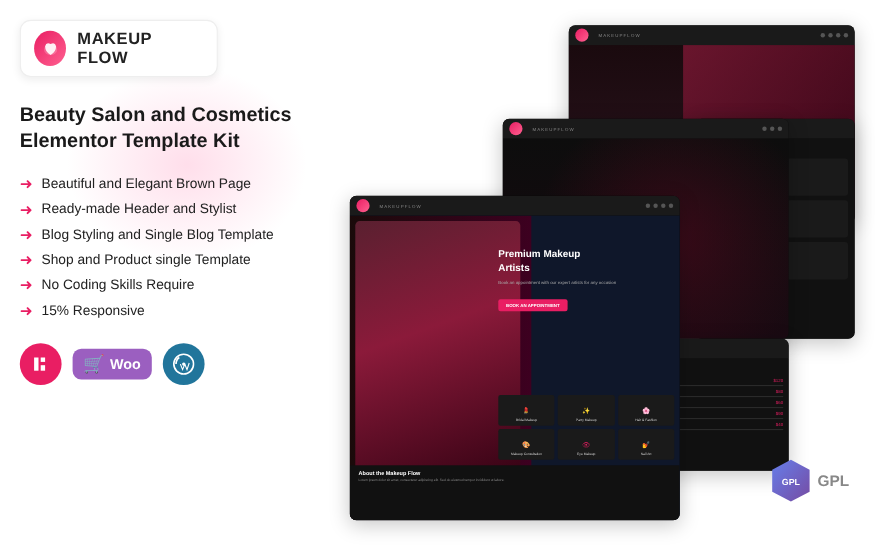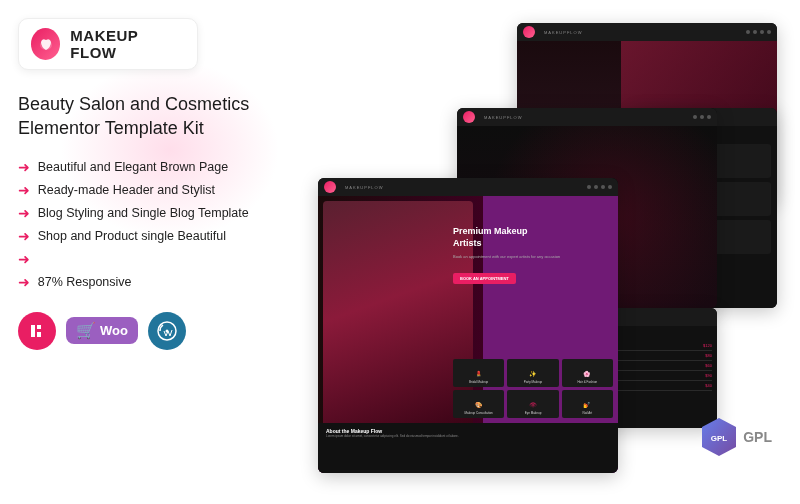--- a/index.html
+++ b/index.html
@@ -64,7 +64,7 @@
 
     .subtitle {
       font-size: 18px;
-      font-weight: 400;
+      font-weight: 700;
       color: #1a1a1a;
       line-height: 1.35;
       margin-bottom: 18px;

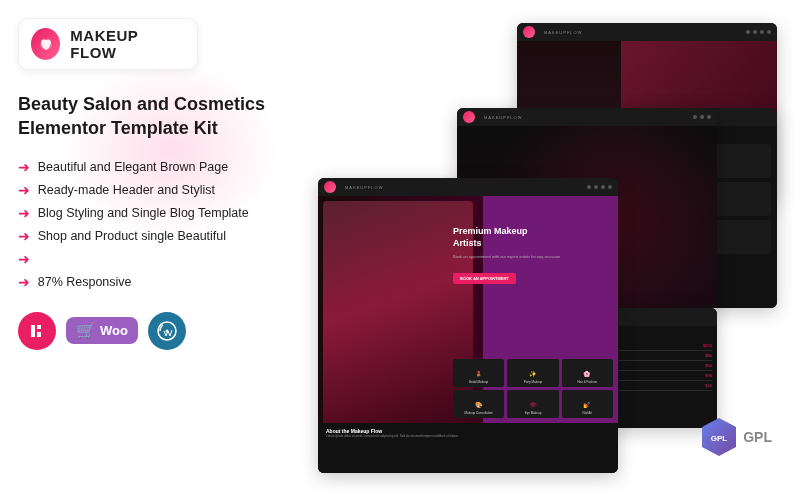--- a/index.html
+++ b/index.html
@@ -546,7 +546,7 @@
       </li>
       <li>
         <span class="arrow-icon">➜</span>
-        <span>Shop and Product single Beautiful</span>
+        <span>Shop and Product single Template</span>
       </li>
       <li>
         <span class="arrow-icon">➜</span>

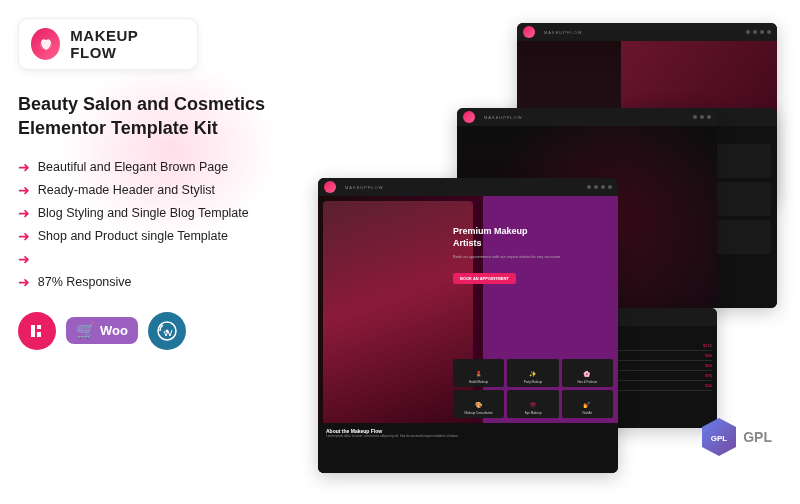--- a/index.html
+++ b/index.html
@@ -308,7 +308,7 @@
     .screen-hero-content {
       height: calc(100% - 18px);
       position: relative;
-      background: #701a75;
+      background: #0f172a;
       overflow: hidden;
     }
 

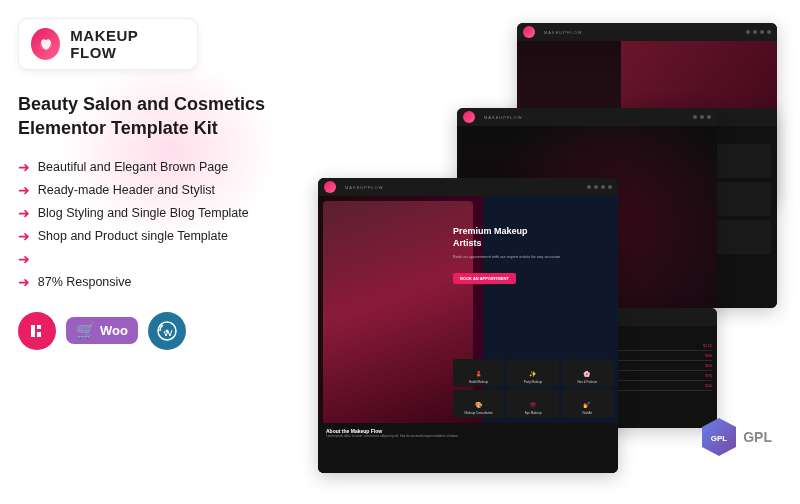--- a/index.html
+++ b/index.html
@@ -550,6 +550,7 @@
       </li>
       <li>
         <span class="arrow-icon">➜</span>
+        <span>No Coding Skills Require</span>
       </li>
       <li>
         <span class="arrow-icon">➜</span>

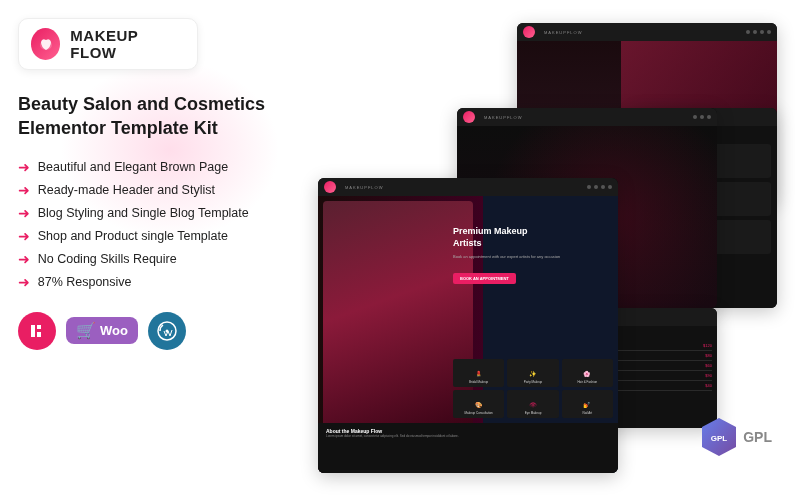--- a/index.html
+++ b/index.html
@@ -554,7 +554,7 @@
       </li>
       <li>
         <span class="arrow-icon">➜</span>
-        <span>87% Responsive</span>
+        <span>15% Responsive</span>
       </li>
     </ul>
 

